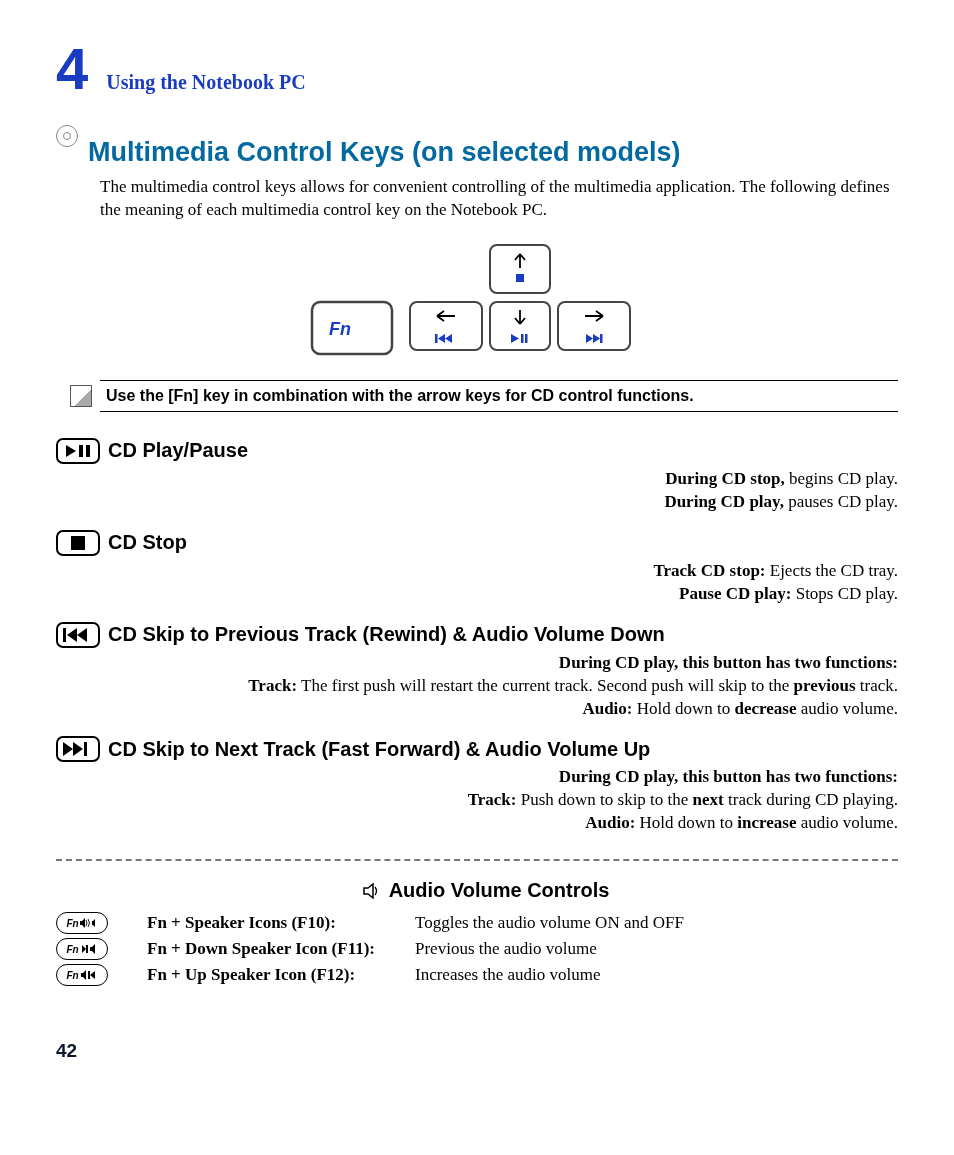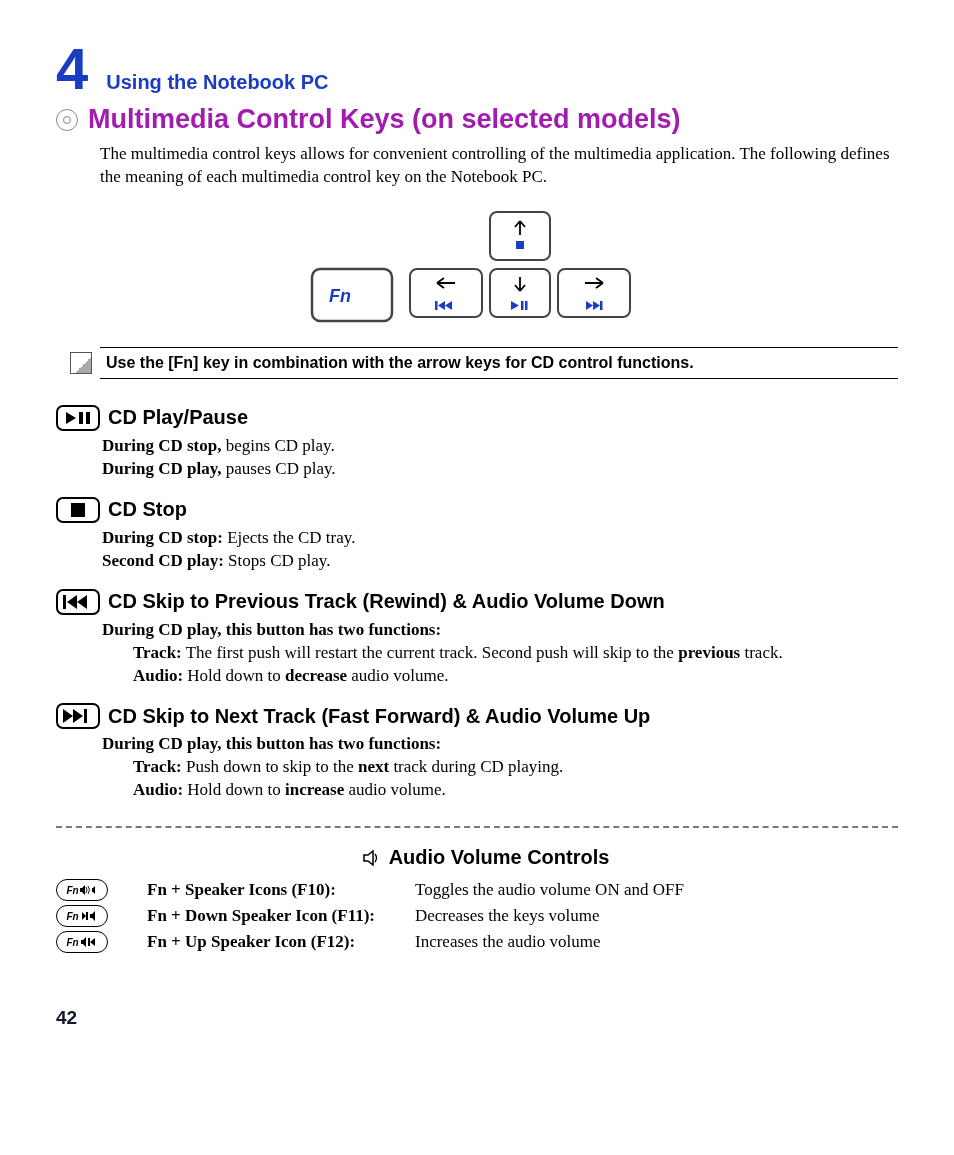--- a/index.html
+++ b/index.html
@@ -25,7 +25,7 @@
     line-height: 1;
   }
   .chapter-title {
-    font-family: Liberation Sans, sans-serif;
+    font-family: Liberation Serif, serif;
     font-size: 20px;
     font-weight: bold;
     color: #1a3cc3;

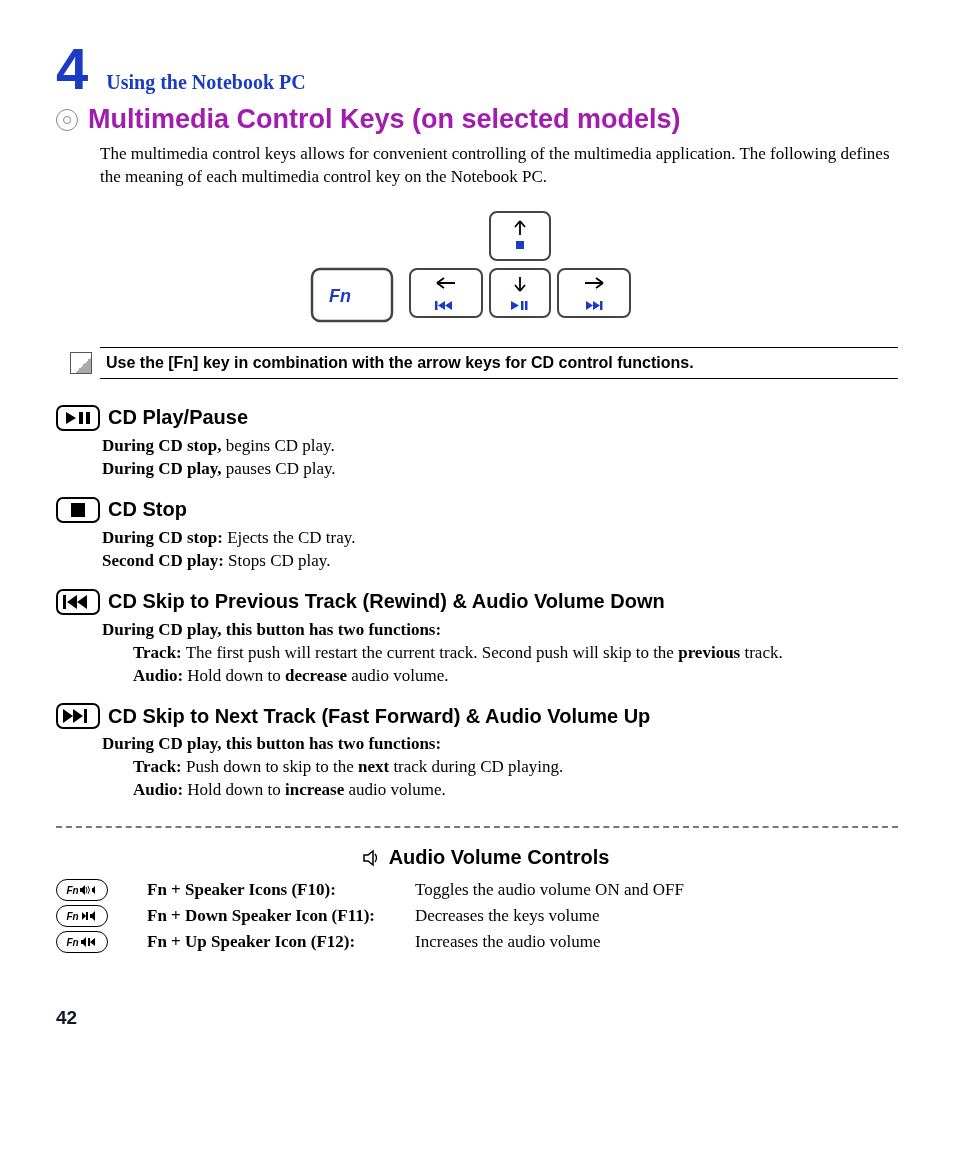--- a/index.html
+++ b/index.html
@@ -40,7 +40,8 @@
     font-family: Arial, Helvetica, sans-serif;
     font-size: 27px;
     font-weight: bold;
-    color: #a21caf;
+    color: #0369a1;
+    margin-top: 33px;
   }
   .disc-icon {
     width: 20px;

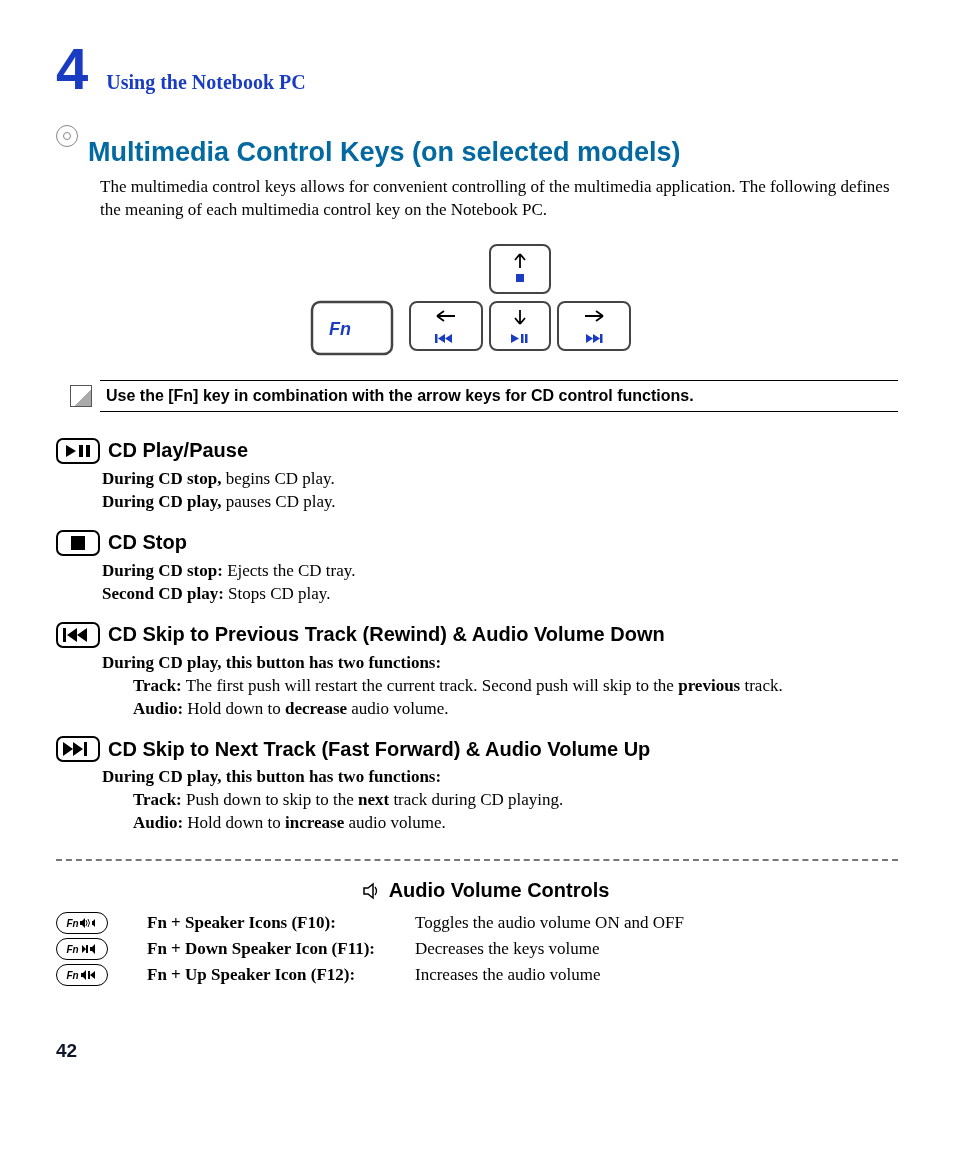--- a/index.html
+++ b/index.html
@@ -96,6 +96,7 @@
   }
   .section {
     margin: 8px 0 16px 0;
+    text-align: right;
   }
   .section-head {
     display:flex;

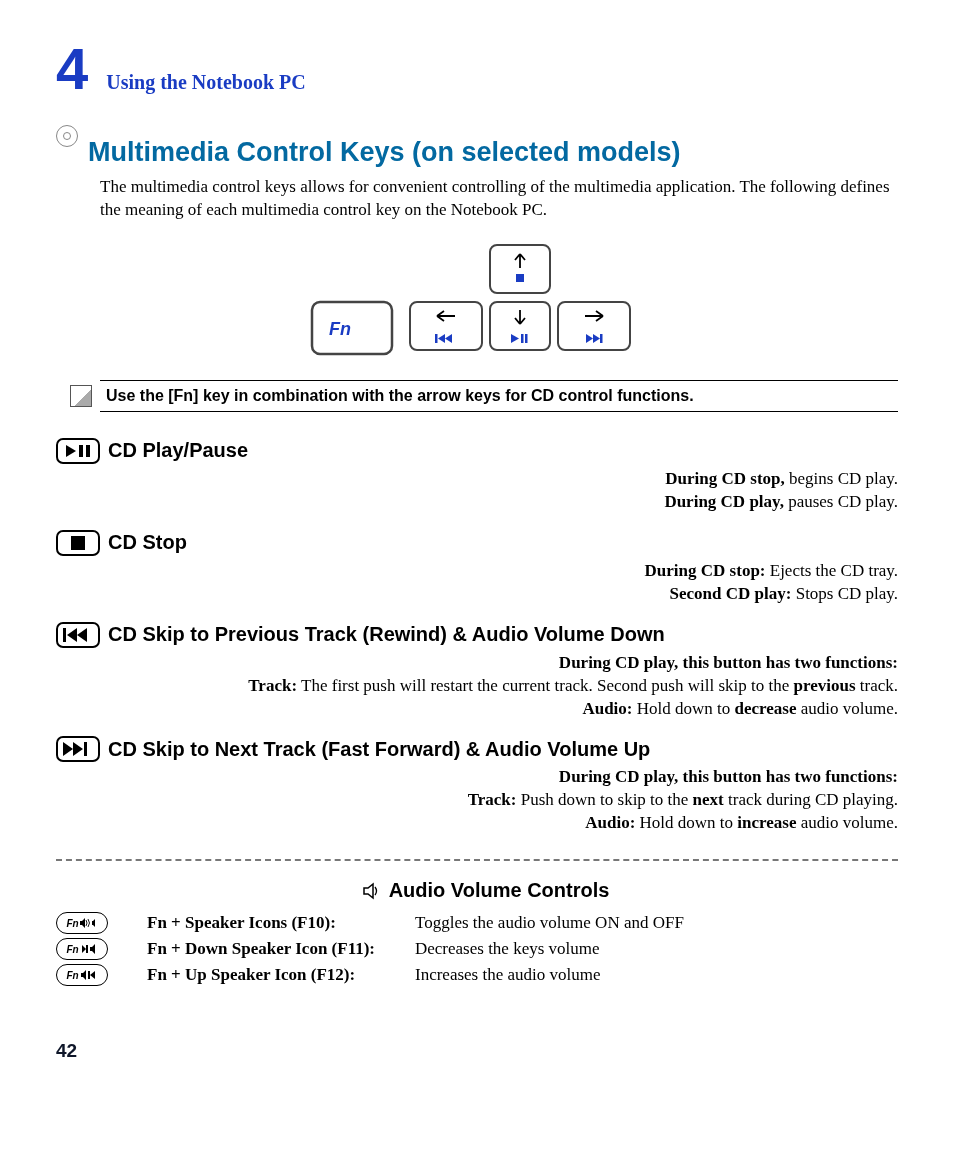--- a/index.html
+++ b/index.html
@@ -268,7 +268,7 @@
     <span class="section-title">CD Stop</span>
   </div>
   <div class="section-body">
-    <div><b>During CD stop:</b><span> Ejects the CD tray.</span></div>
+    <div><b>Track CD stop:</b><span> Ejects the CD tray.</span></div>
     <div><b>Second CD play:</b><span> Stops CD play.</span></div>
   </div>
 </div>

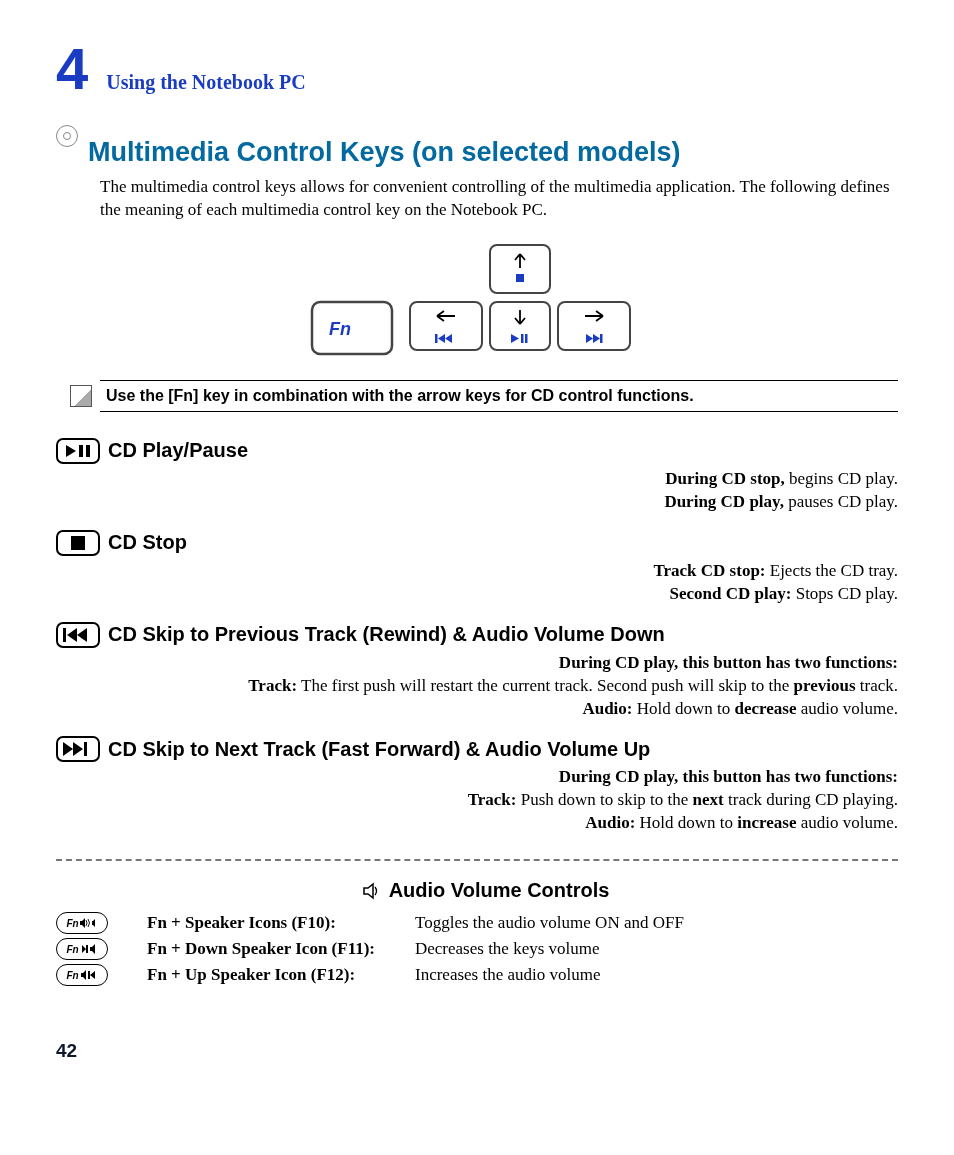--- a/index.html
+++ b/index.html
@@ -269,7 +269,7 @@
   </div>
   <div class="section-body">
     <div><b>Track CD stop:</b><span> Ejects the CD tray.</span></div>
-    <div><b>Second CD play:</b><span> Stops CD play.</span></div>
+    <div><b>Pause CD play:</b><span> Stops CD play.</span></div>
   </div>
 </div>
 

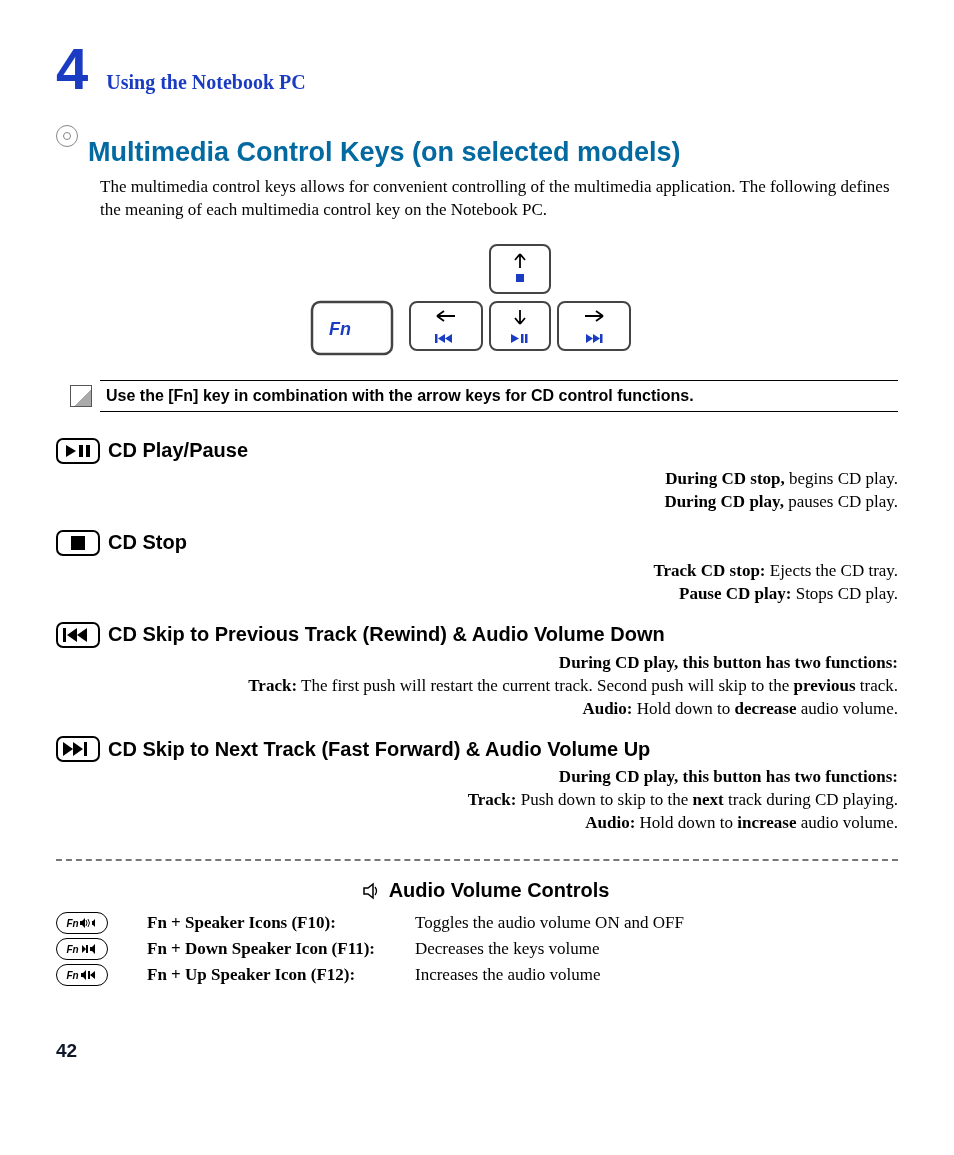--- a/index.html
+++ b/index.html
@@ -344,7 +344,7 @@
         </svg>
     </span>
     <span class="audio-label">Fn + Down Speaker Icon (F11):</span>
-    <span>Decreases the keys volume</span>
+    <span>Previous the audio volume</span>
   </div>
   <div class="audio-row">
     <span class="fn-key">

